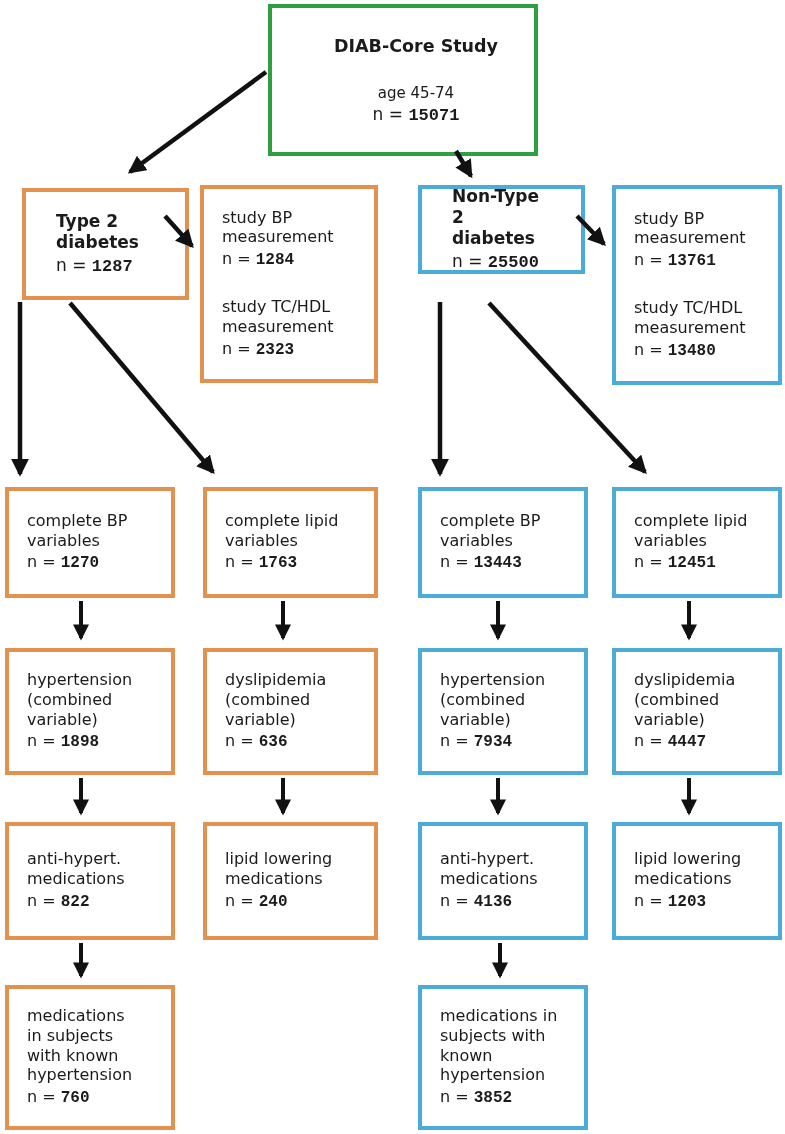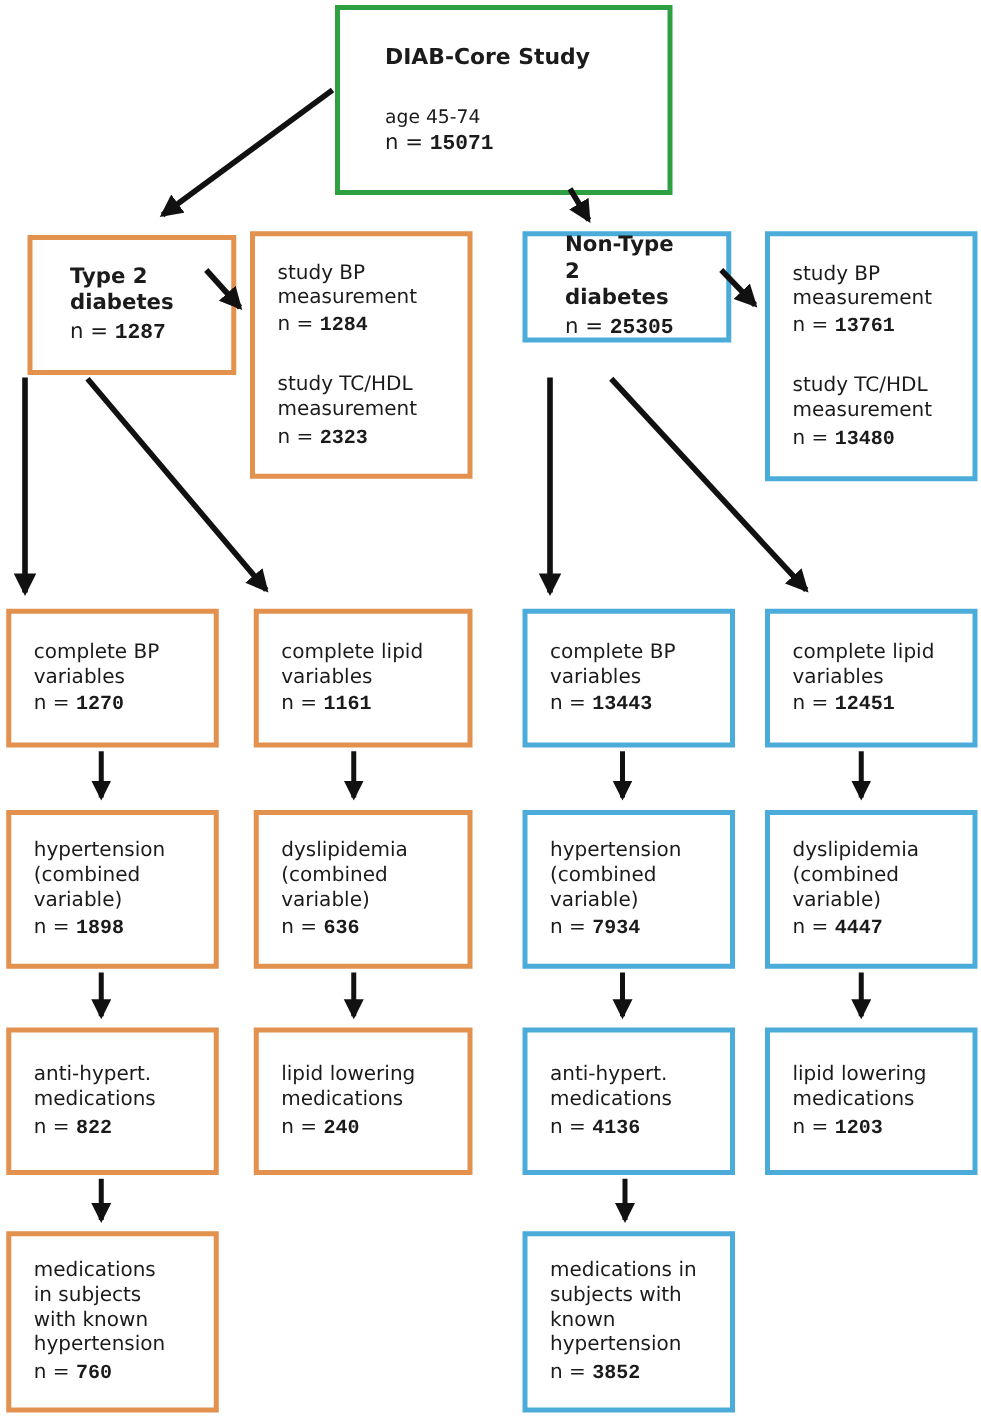--- a/index.html
+++ b/index.html
@@ -20,7 +20,7 @@
   .head{padding-left:30px;}
   .head .label{font-weight:bold;font-size:17px;}
   .head .nline{font-size:17px;}
-  .root{padding:28px 10px 10px 36px;justify-content:flex-start;}
+  .root{padding:28px 10px 10px 36px;justify-content:flex-start;text-align:center;}
   .root .label{font-weight:bold;font-size:17.5px;}
   .root .sub{margin-top:26px;font-size:15px;}
   .root .nline{font-size:17px;}

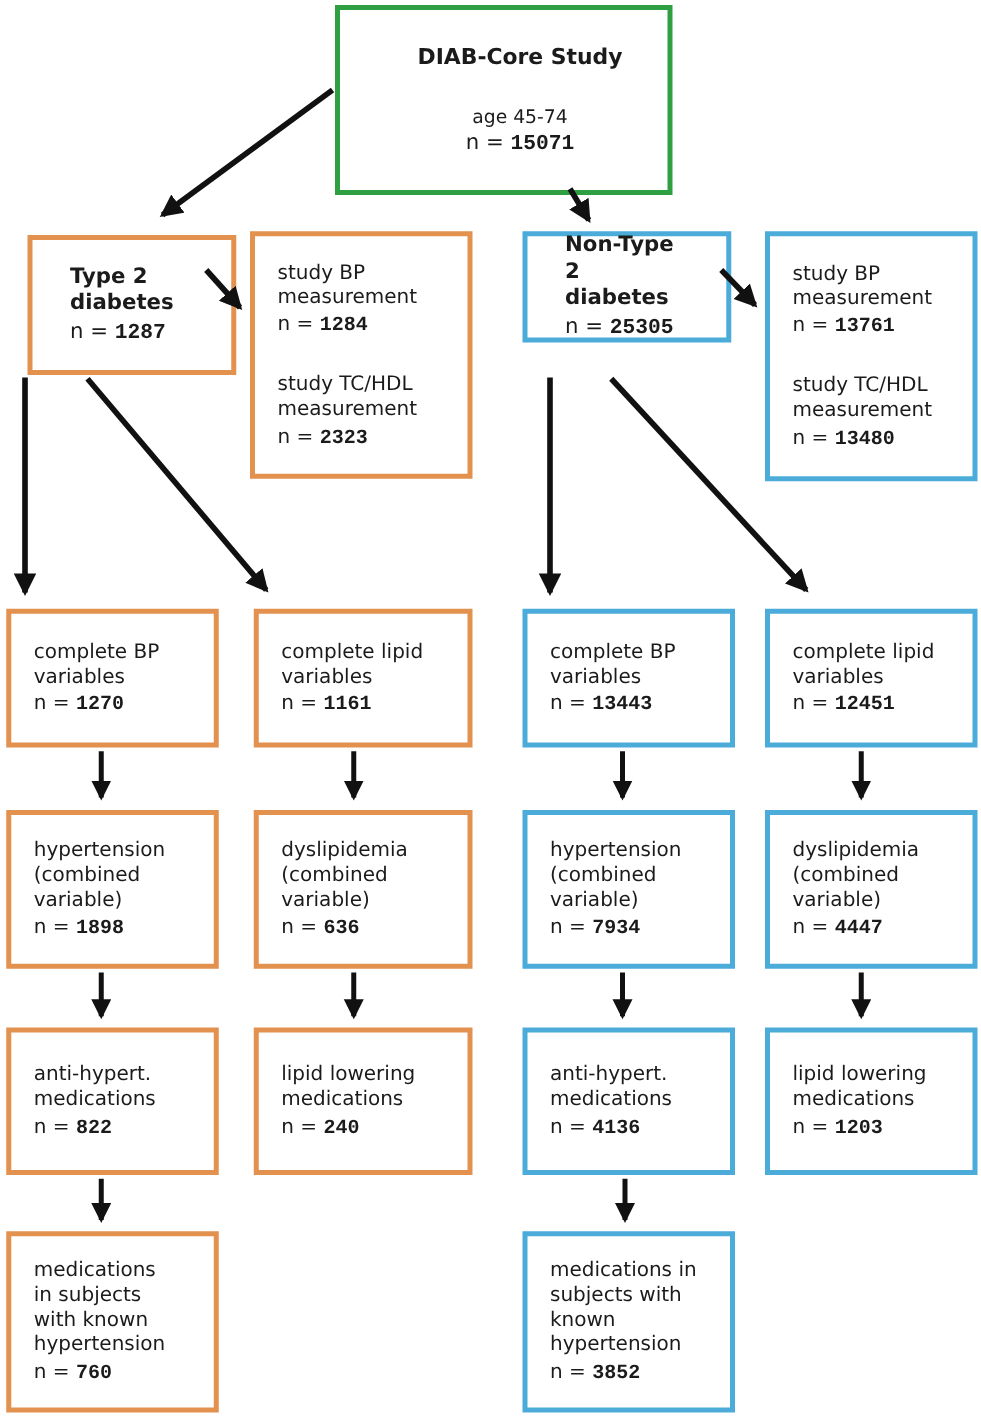--- a/index.html
+++ b/index.html
@@ -59,7 +59,7 @@
 
   <div class="box blue head" style="left:418px;top:185px;width:167px;height:89px">
     <div class="label" style="max-width:98px">Non-Type 2 diabetes</div>
-    <div class="nline"><span>n = </span><b>25305</b></div>
+    <div class="nline"><span>n = </span><b>25500</b></div>
   </div>
 
   <div class="box blue side" style="left:612px;top:185px;width:170px;height:200px">

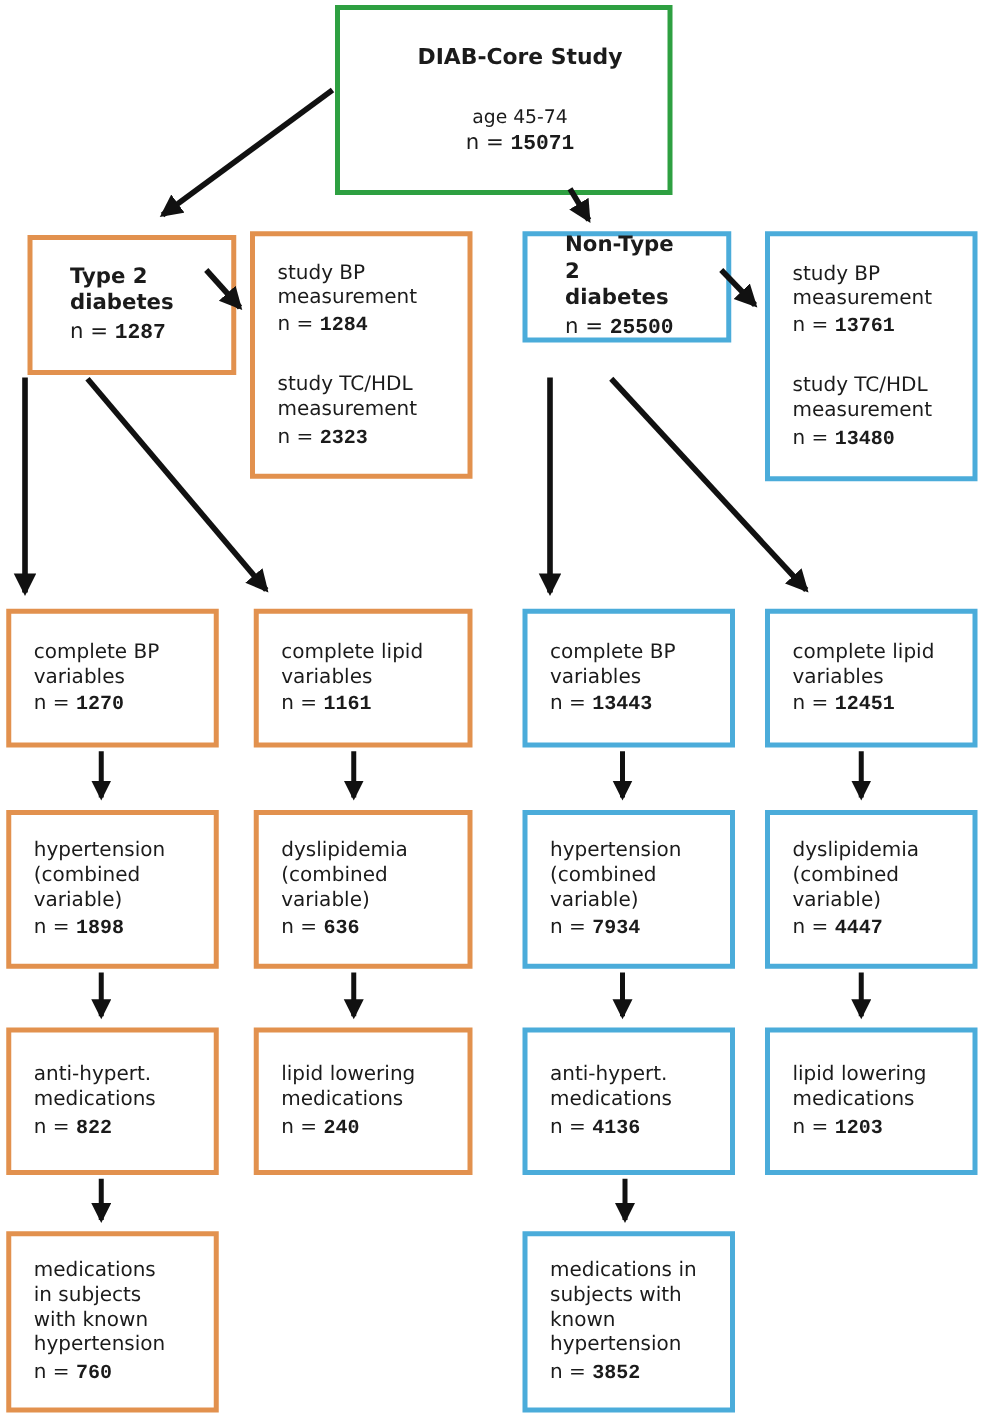--- a/index.html
+++ b/index.html
@@ -79,7 +79,7 @@
   </div>
   <div class="box orange" style="left:203px;top:487px;width:175px;height:111px">
     <div class="label">complete lipid variables</div>
-    <div class="nline"><span>n = </span><b>1161</b></div>
+    <div class="nline"><span>n = </span><b>1763</b></div>
   </div>
   <div class="box blue" style="left:418px;top:487px;width:170px;height:111px">
     <div class="label">complete BP variables</div>

